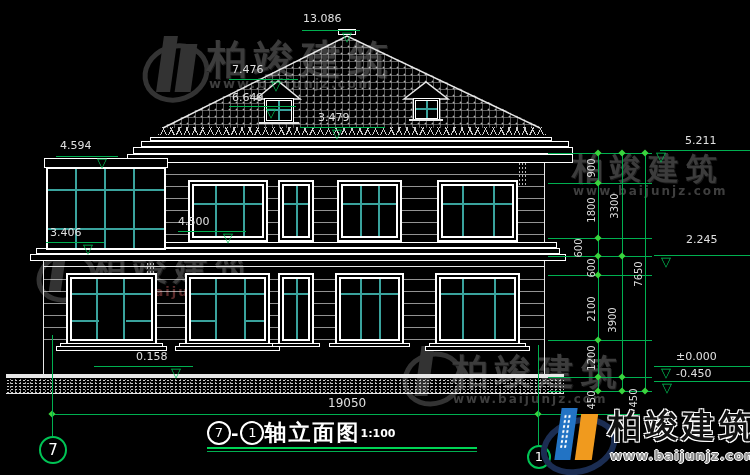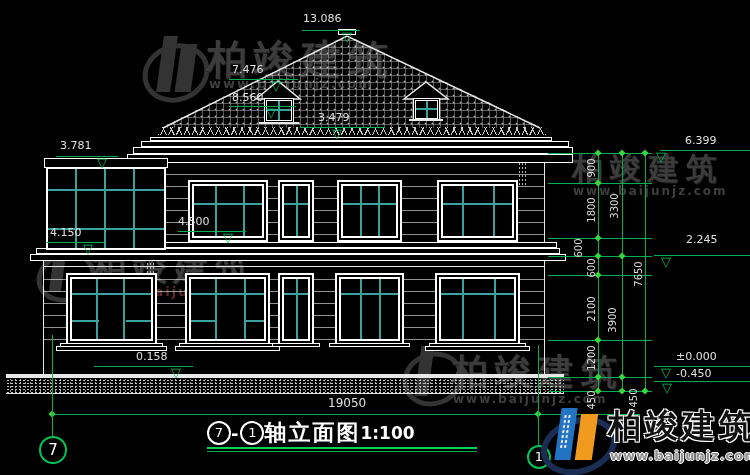--- a/index.html
+++ b/index.html
@@ -210,7 +210,7 @@
   <div class="gl" style="left:229px;top:79px;width:69px;height:1px;"></div>
   <span class="tri" style="left:276px;top:80px;">▽</span>
 
-  <div class="dim" style="left:232px;top:92px;">8.560</div>
+  <div class="dim" style="left:232px;top:92px;">6.649</div>
   <div class="gl" style="left:229px;top:106px;width:67px;height:1px;"></div>
   <span class="tri" style="left:271px;top:107px;">▽</span>
 

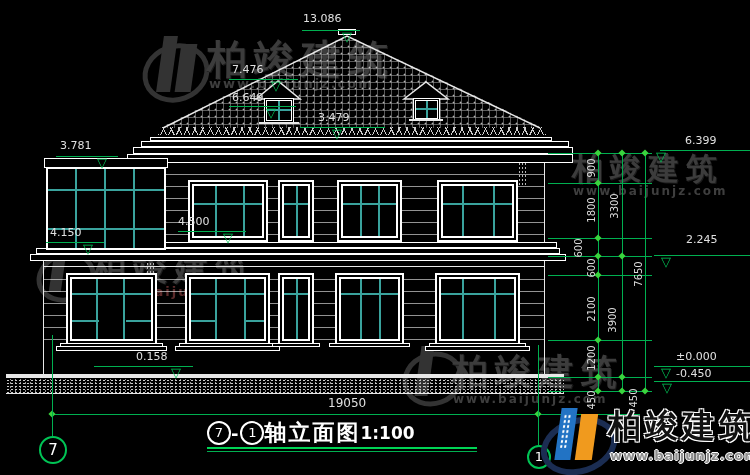--- a/index.html
+++ b/index.html
@@ -218,7 +218,7 @@
   <div class="gl" style="left:300px;top:127px;width:85px;height:1px;"></div>
   <span class="tri" style="left:337px;top:128px;">▽</span>
 
-  <div class="dim" style="left:60px;top:140px;">3.781</div>
+  <div class="dim" style="left:60px;top:140px;">4.594</div>
   <div class="gl" style="left:56px;top:156px;width:62px;height:1px;"></div>
   <span class="tri" style="left:102px;top:157px;">▽</span>
 

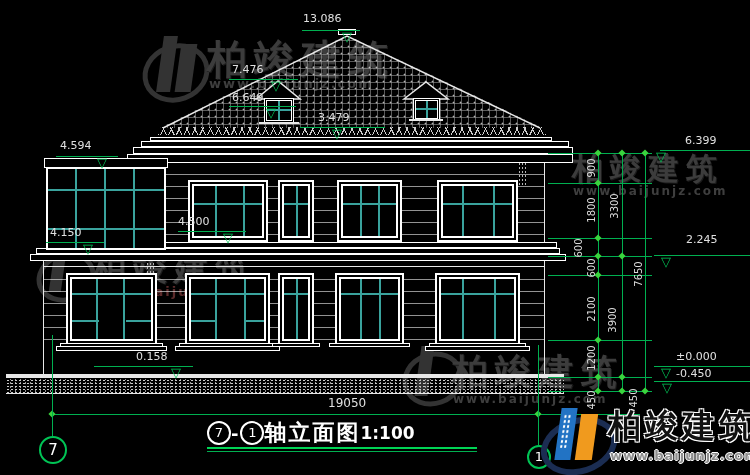--- a/index.html
+++ b/index.html
@@ -234,7 +234,7 @@
   <div class="gl" style="left:94px;top:366px;width:99px;height:1px;"></div>
   <span class="tri" style="left:176px;top:367px;">▽</span>
 
-  <div class="dim" style="left:685px;top:135px;">6.399</div>
+  <div class="dim" style="left:685px;top:135px;">5.211</div>
   <div class="gl" style="left:660px;top:150px;width:90px;height:1px;"></div>
   <span class="tri" style="left:661px;top:151px;">▽</span>
 

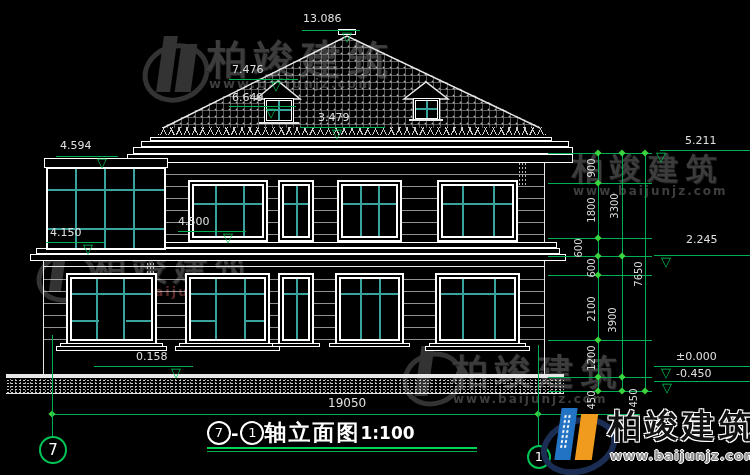--- a/index.html
+++ b/index.html
@@ -226,7 +226,7 @@
   <div class="gl" style="left:178px;top:231px;width:68px;height:1px;"></div>
   <span class="tri" style="left:228px;top:232px;">▽</span>
 
-  <div class="dim" style="left:50px;top:227px;">4.150</div>
+  <div class="dim" style="left:50px;top:227px;">3.406</div>
   <div class="gl" style="left:46px;top:242px;width:58px;height:1px;"></div>
   <span class="tri" style="left:88px;top:243px;">▽</span>
 

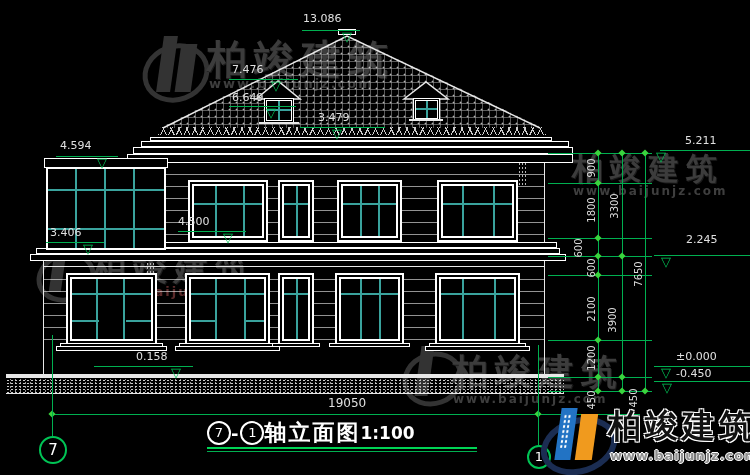--- a/index.html
+++ b/index.html
@@ -300,7 +300,7 @@
   <div class="circleaxis" style="left:527px;top:445px;width:20px;height:20px;font-size:13px;line-height:20px;">1</div>
 
   <div class="abs" style="left:207px;top:418px;white-space:nowrap;">
-    <span class="tcircle">7</span><span class="ttl" style="font-size:18px;">-</span><span class="tcircle">1</span><span class="ttl">轴立面图</span><span class="ttl" style="font-size:17px;letter-spacing:0;">1:100</span>
+    <span class="tcircle">7</span><span class="ttl" style="font-size:18px;">-</span><span class="tcircle">1</span><span class="ttl">轴立面图</span><span class="ttl" style="font-size:11px;letter-spacing:0;">1:100</span>
   </div>
   <div class="gl" style="left:207px;top:447px;width:270px;height:2px;background:#00d455;"></div>
   <div class="gl" style="left:207px;top:451px;width:270px;height:1px;"></div>

